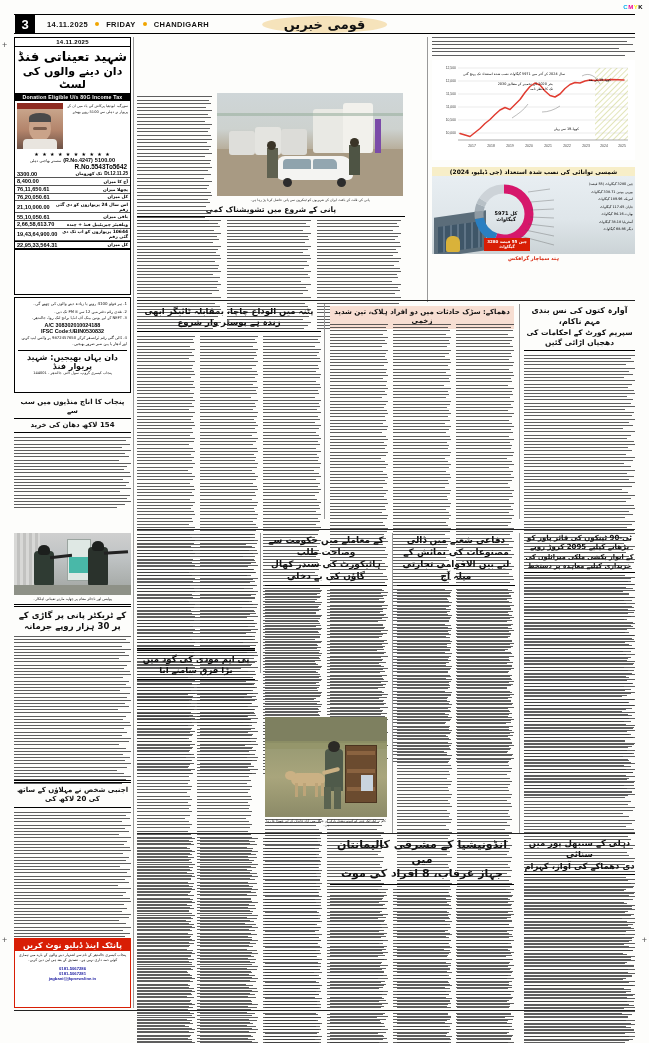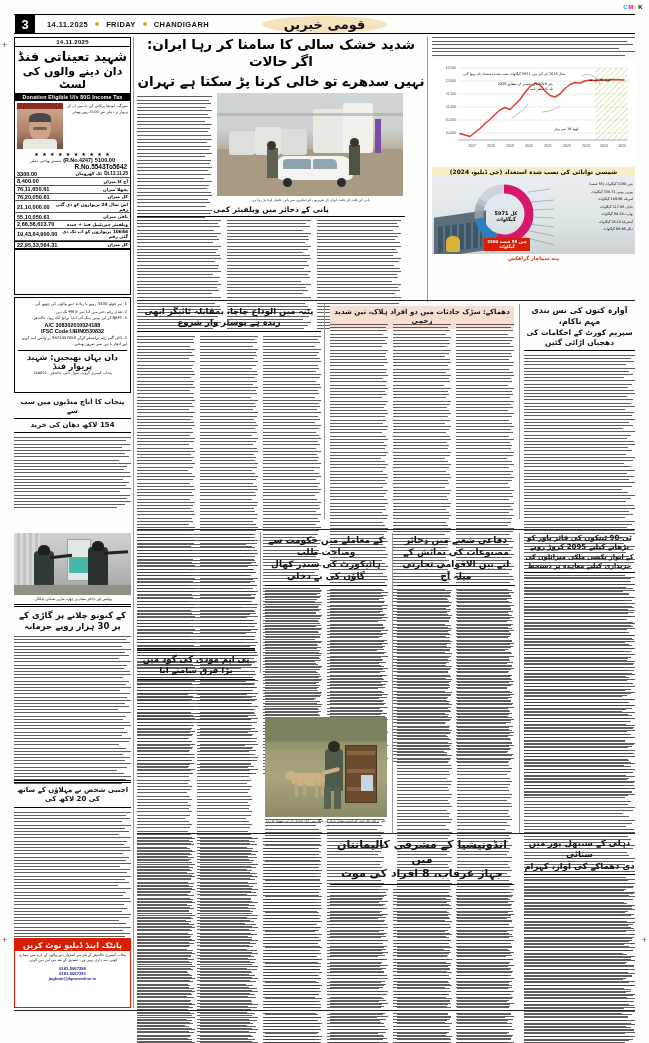--- a/index.html
+++ b/index.html
@@ -388,10 +388,6 @@
 
   <div class="rule-v" style="left:133px; top:37px; height:971px;"></div>
 
-  <div style="position:absolute;left:137px;top:36px;width:288px;">
-    <div class="headline" style="font-size:13.5px;">شدید خشک سالی کا سامنا کر رہا ایران: اگر حالات</div>
-    <div class="headline" style="font-size:13.5px;margin-top:2px;">نہیں سدھرے تو خالی کرنا پڑ سکتا ہے تہران</div>
-  </div>
 
   <div class="photo" style="position:absolute;left:217px;top:93px;width:186px;height:103px;
        background:linear-gradient(180deg,#cfd6d8 0%,#cdd2cf 35%,#b4a893 58%,#9c8f79 100%);">

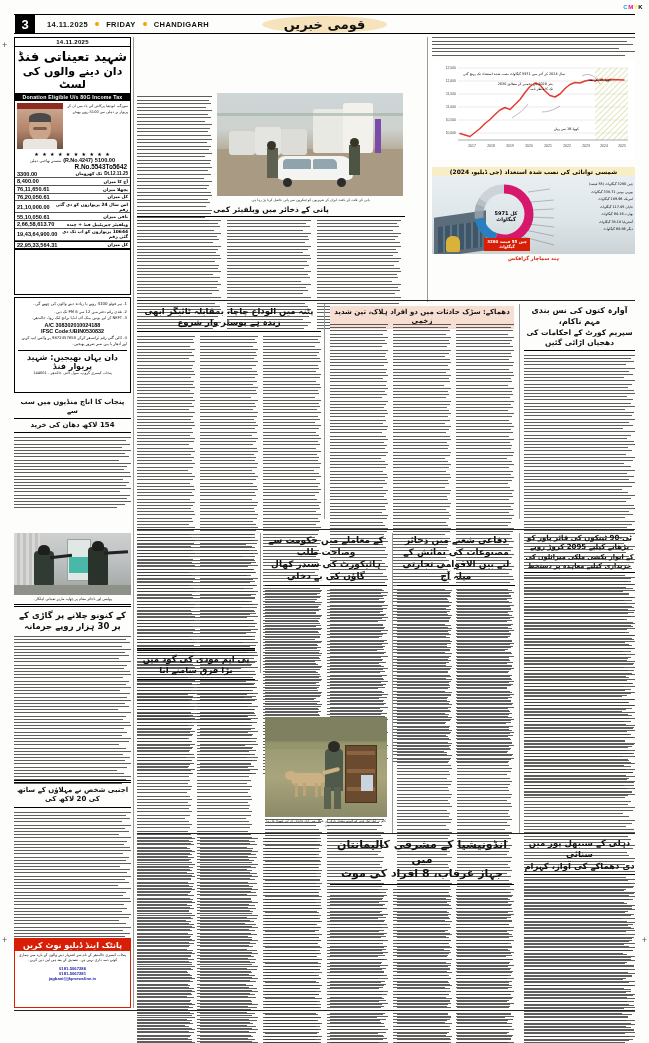--- a/index.html
+++ b/index.html
@@ -453,7 +453,7 @@
   </div>
 
   <div class="col" style="left:137px;top:205px;width:268px;">
-    <div class="ur" style="font-size:7.5px;font-weight:bold;text-align:center;">پانی کے ذخائر میں ویلفیئر کمی</div>
+    <div class="ur" style="font-size:7.5px;font-weight:bold;text-align:center;">پانی کے شروع میں تشویشناک کمی</div>
     <div class="sub-rule" style="margin:2px 0 3px;"></div>
     <div style="display:flex;gap:6px;">
       <div class="greek dense" style="width:84px;">

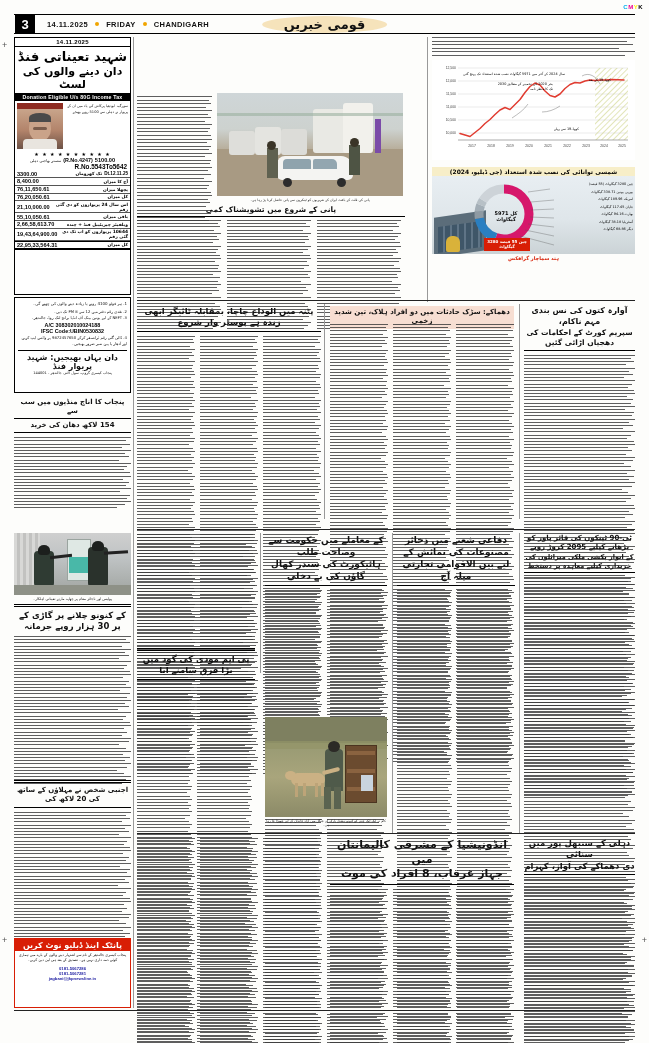--- a/index.html
+++ b/index.html
@@ -1858,7 +1858,7 @@
   <div class="rule-v" style="left:519px;top:533px;height:300px;"></div>
 
   <div class="col" style="left:397px;top:534px;width:118px;">
-    <div class="ur" style="font-size:9px;font-weight:bold;text-align:center;line-height:1.35;">دفاعی شعبے میں ذخائر مصنوعات کی نمائش کے</div>
+    <div class="ur" style="font-size:9px;font-weight:bold;text-align:center;line-height:1.35;">دفاعی شعبے میں ڈالی مصنوعات کی نمائش کے</div>
     <div class="ur" style="font-size:9px;font-weight:bold;text-align:center;line-height:1.35;">لیے بین الاقوامی تجارتی میلہ آج</div>
     <div class="sub-rule" style="margin-top:2px;"></div>
     <div style="display:flex;gap:5px;padding-top:2px;">

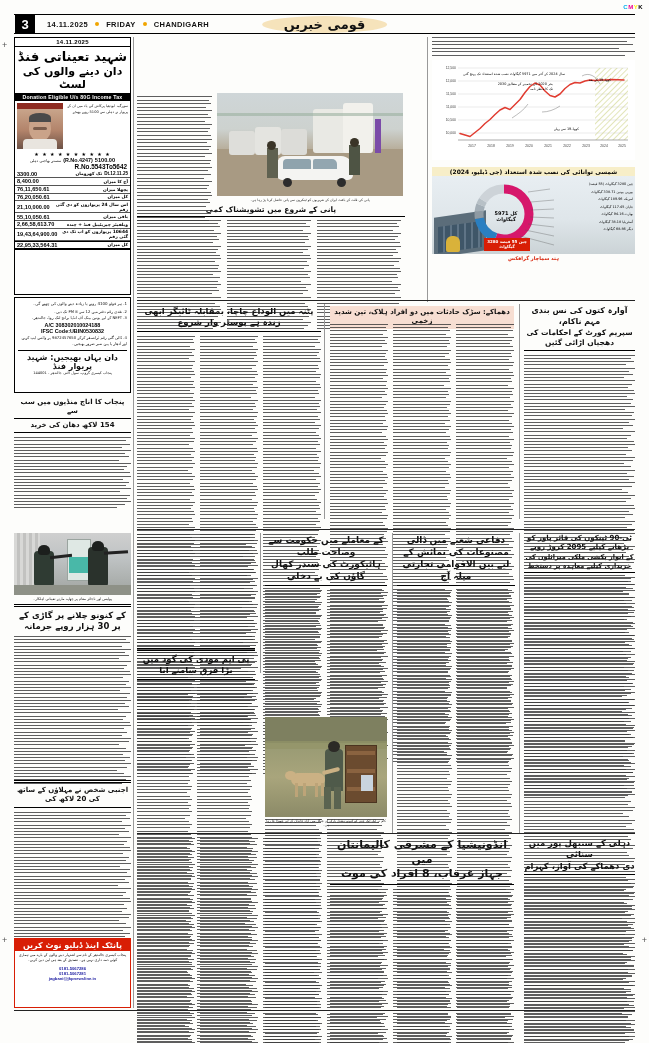--- a/index.html
+++ b/index.html
@@ -267,7 +267,7 @@
 
   <div class="dbl-rule" style="position:absolute;left:14px;top:604px;width:117px;"></div>
   <div class="col" style="left:14px;top:610px;width:117px;">
-    <div class="ur" style="font-size:8.5px;font-weight:bold;text-align:center;line-height:1.35;">کے کنونو چلانے پر گاڑی کے</div>
+    <div class="ur" style="font-size:8.5px;font-weight:bold;text-align:center;line-height:1.35;">کے ٹریکٹر پانی پر گاڑی کے</div>
     <div class="ur" style="font-size:8.5px;font-weight:bold;text-align:center;line-height:1.35;">پر 30 ہزار روپے جرمانہ</div>
     <div class="greek dense" style="padding-top:3px;">
       <i style="width:100%"></i>

